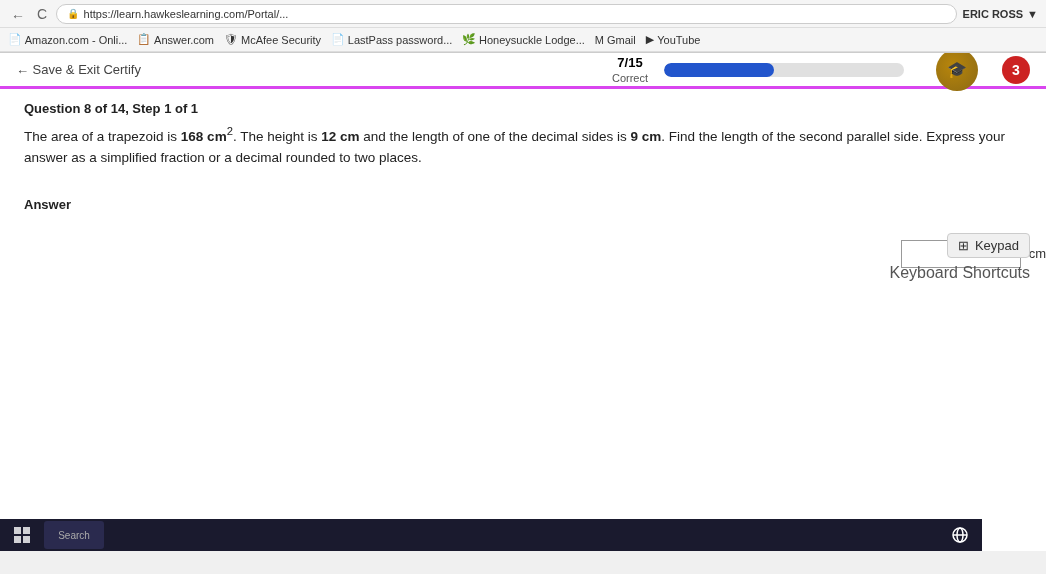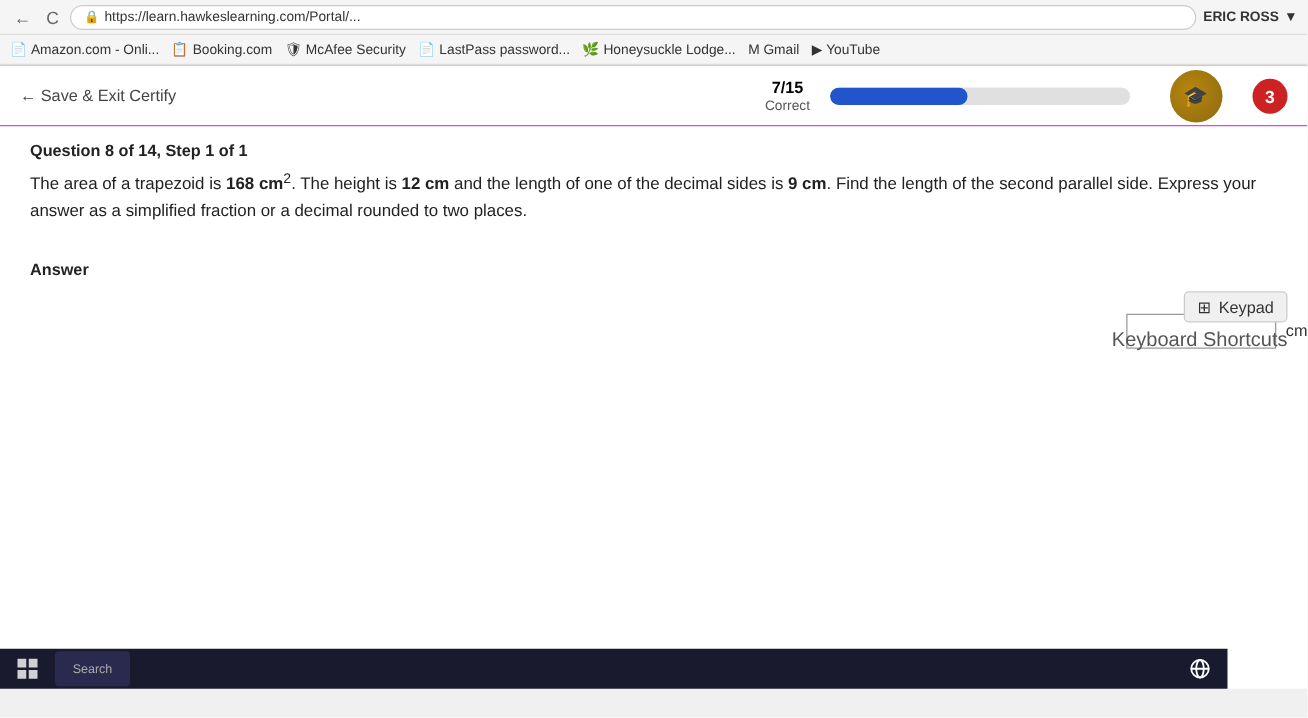--- a/index.html
+++ b/index.html
@@ -79,7 +79,7 @@
       </span>
       <span class="bookmark-item">
         <span>📋</span>
-        <span>Booking.com</span>
+        <span>Answer.com</span>
       </span>
       <span class="bookmark-item">
         <span>🛡</span>

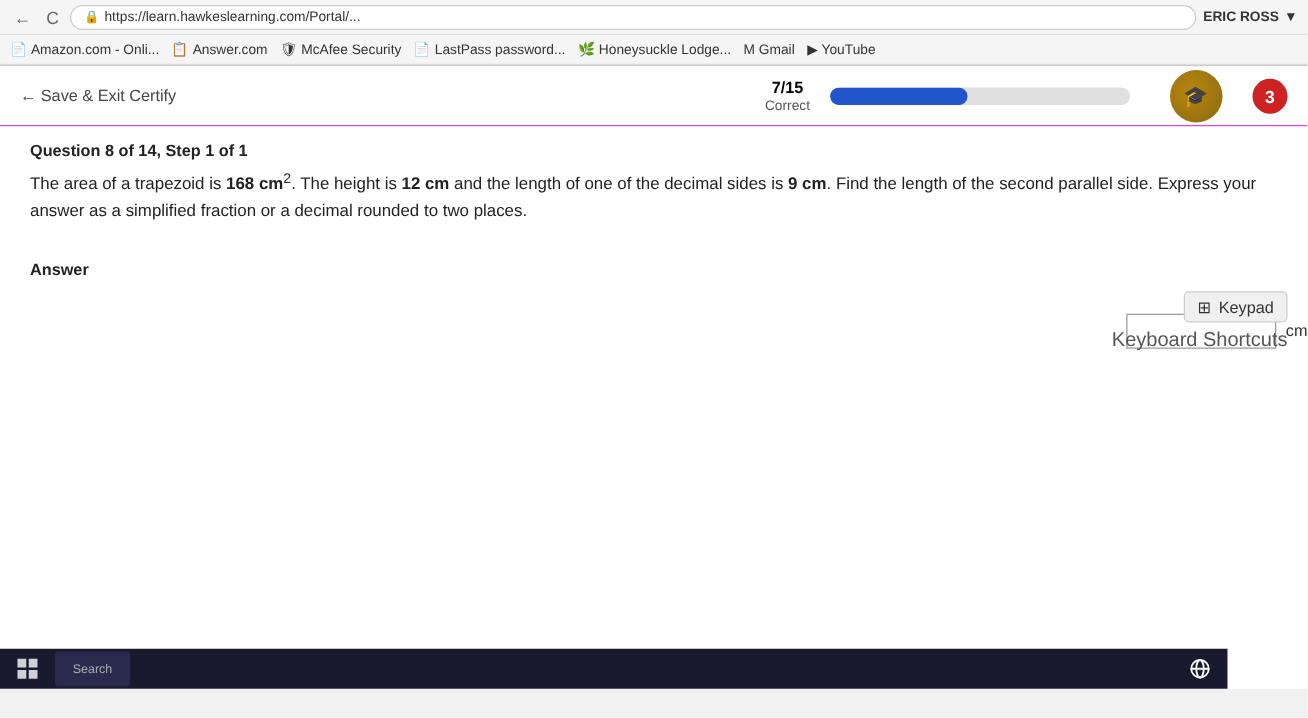--- a/index.html
+++ b/index.html
@@ -19,7 +19,7 @@
     .page-content { background: white; height: calc(574px - 76px); overflow: hidden; }
 
     
-    .top-bar { display: flex; align-items: center; padding: 8px 16px; gap: 16px; border-bottom: 1px solid #d946ef; height: 48px; }
+    .top-bar { display: flex; align-items: center; padding: 8px 16px; gap: 16px; border-bottom: 3px solid #d946ef; height: 36px; }
     .save-exit-btn { display: flex; align-items: center; gap: 6px; font-size: 13px; color: #444; cursor: pointer; font-weight: 500; }
     .lesson-title { font-size: 14px; color: #222; font-weight: 500; }
     .progress-section { display: flex; flex-direction: column; align-items: center; margin-left: auto; gap: 2px; }

